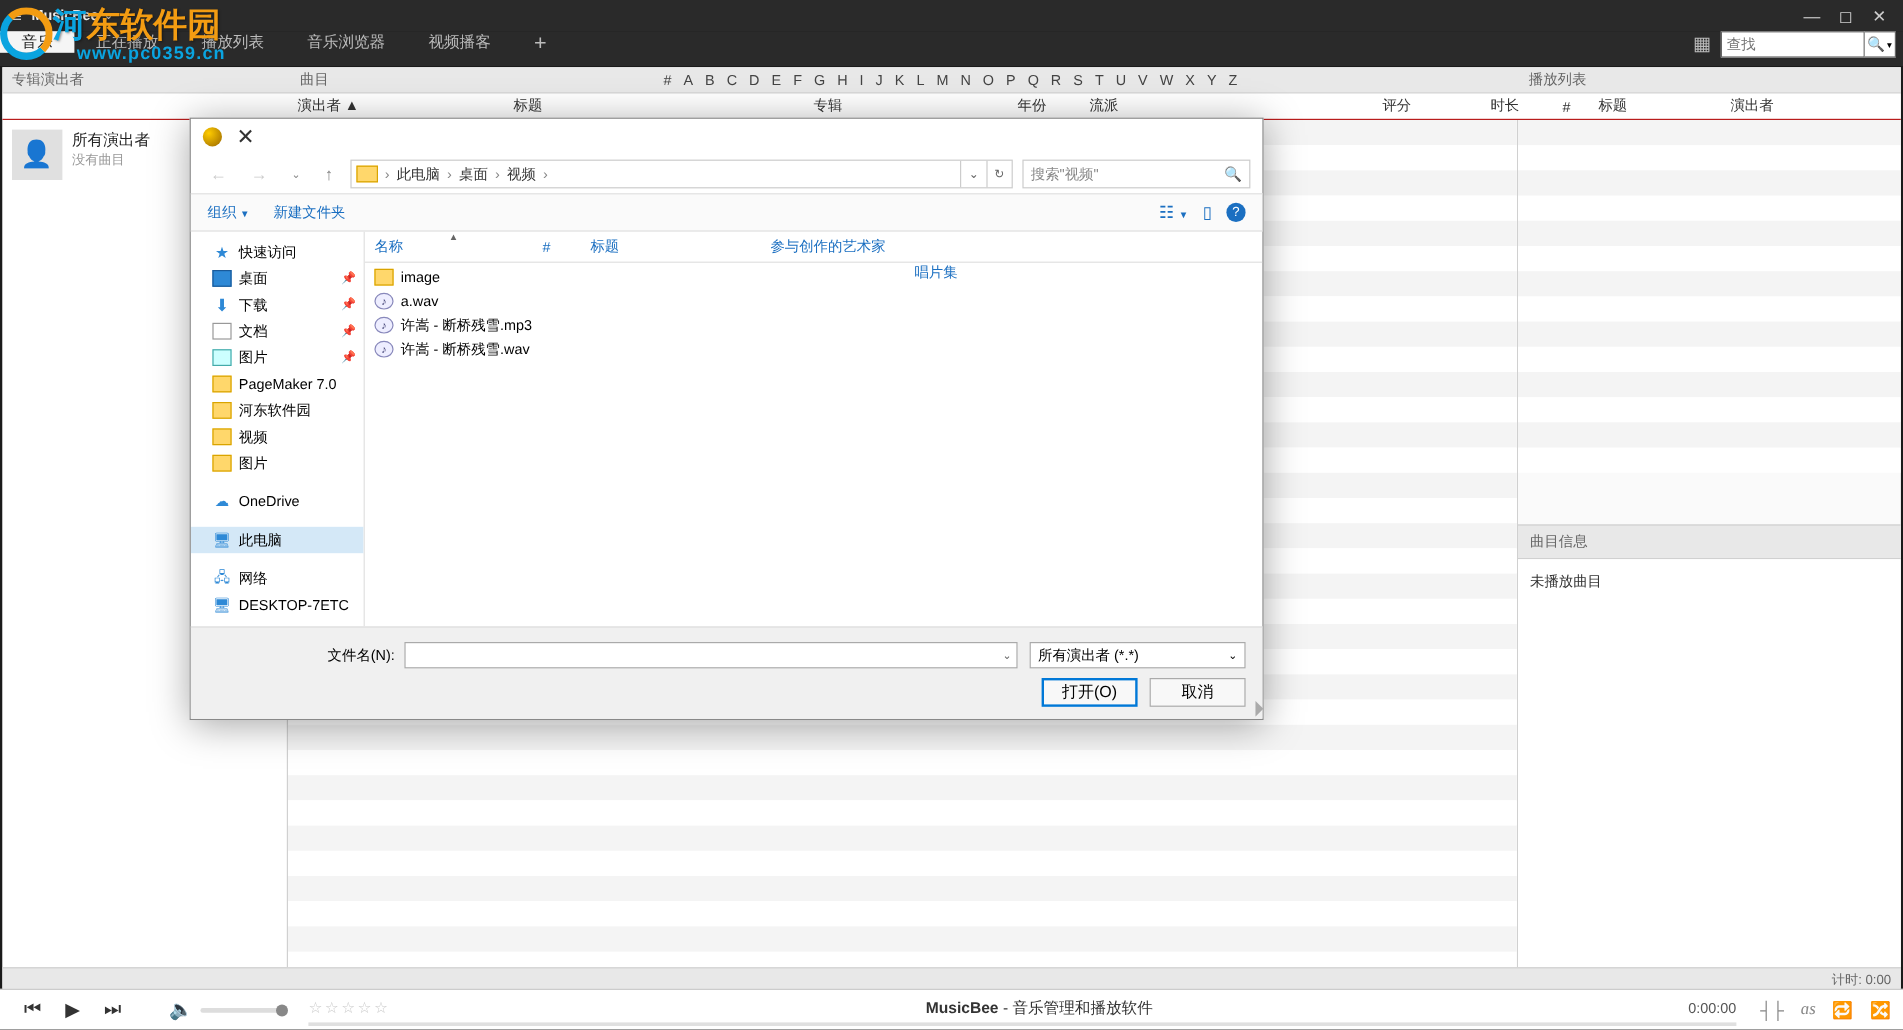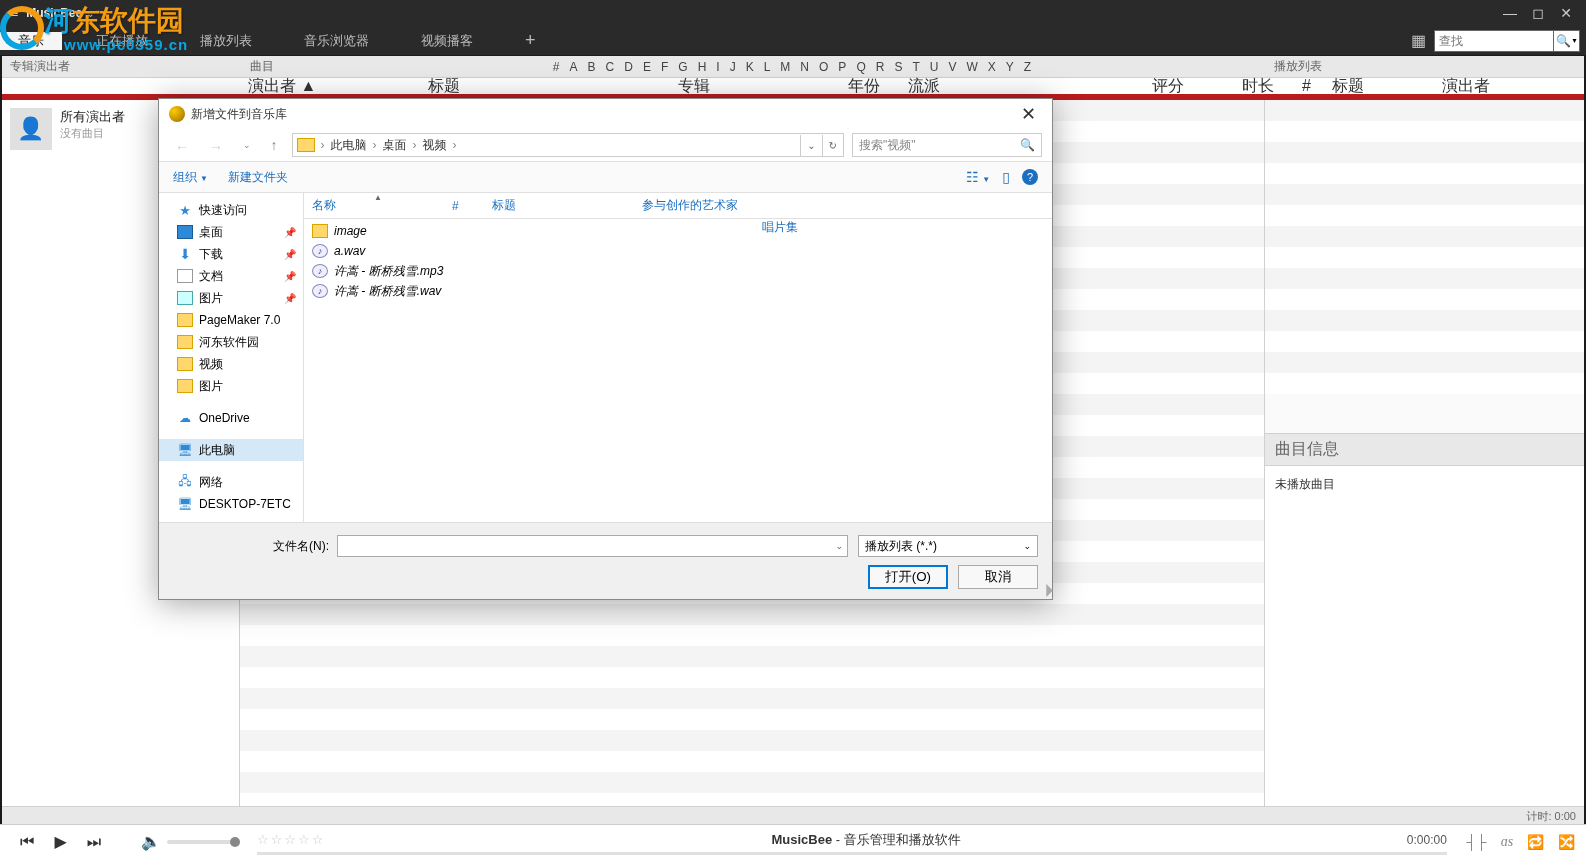--- a/index.html
+++ b/index.html
@@ -14,7 +14,7 @@
 .titlebar .win-btn { color: #ccc; font-size: 14px; width: 28px; text-align: center; cursor: pointer; }
 
 
-.tabbar { height: 30px; background: #2a2a2a; display: flex; align-items: center; border-bottom: 1px solid #1a1a1a; gap: 16px; }
+.tabbar { height: 30px; background: #2a2a2a; display: flex; align-items: flex-start; border-bottom: 1px solid #1a1a1a; }
 .tabbar .tab { padding: 0 18px; display: flex; align-items: center; font-size: 13px; color: #bbb; cursor: pointer; }
 .tabbar .tab.active { background: #f5f5f5; color: #222; }
 .tabbar .tab.plus { color: #bbb; font-size: 18px; }

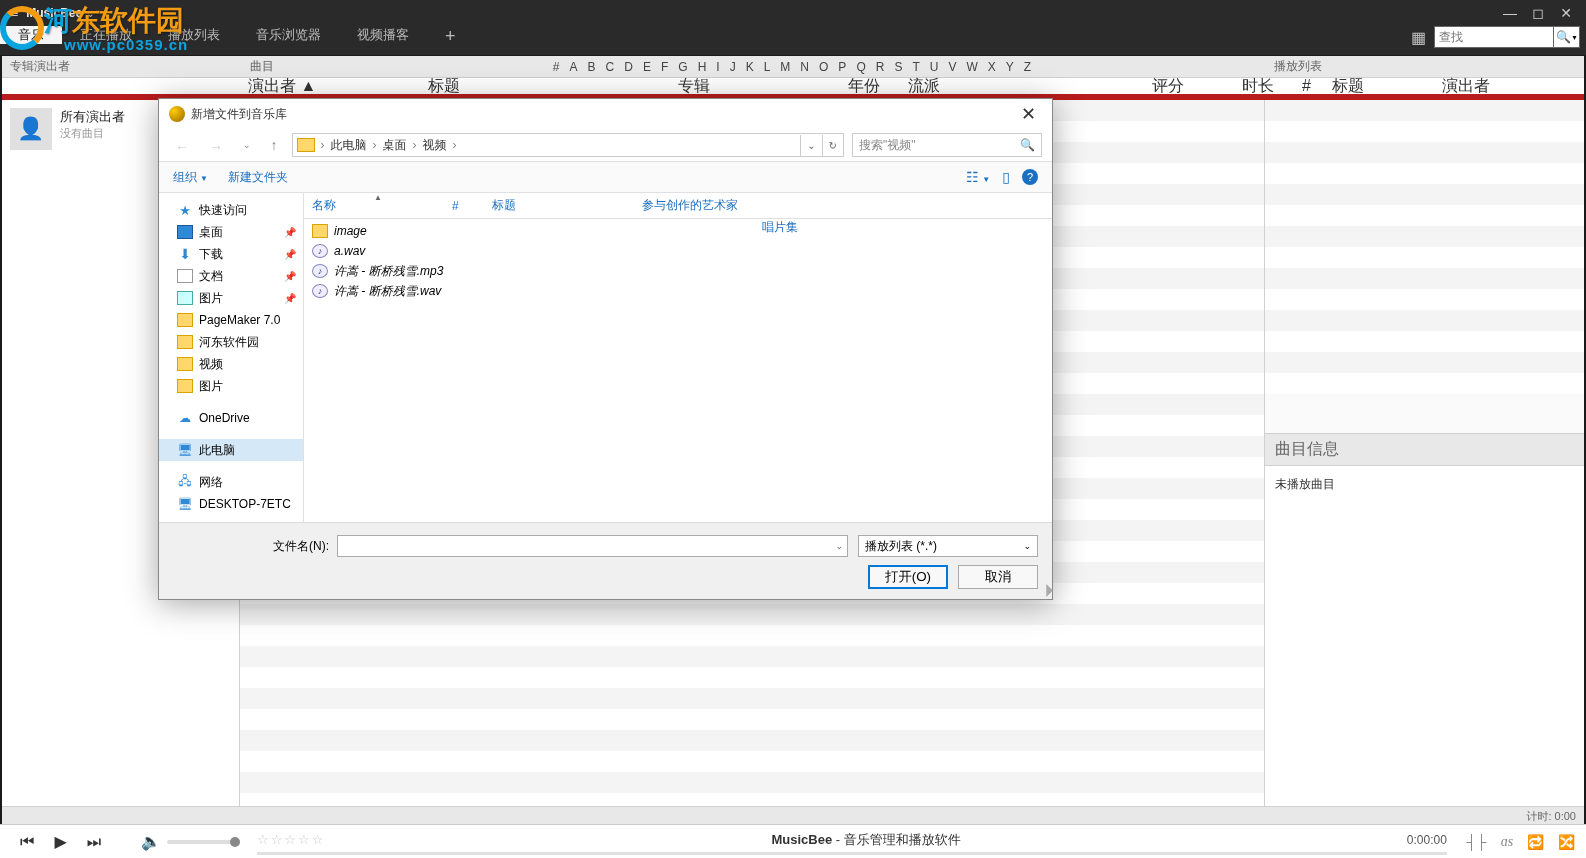--- a/index.html
+++ b/index.html
@@ -37,7 +37,7 @@
 .header-right { width: 320px; padding-left: 10px; }
 
 
-.col-row { height: 22px; display: flex; background: #fff; border-bottom: 6px solid #b91c1c; font-size: 16px; color: #333; align-items: center; }
+.col-row { height: 22px; display: flex; background: #fff; border-bottom: 1px solid #b91c1c; font-size: 12px; color: #333; align-items: center; }
 .col-row .cell { padding: 0 8px; border-right: 1px solid transparent; }
 
 

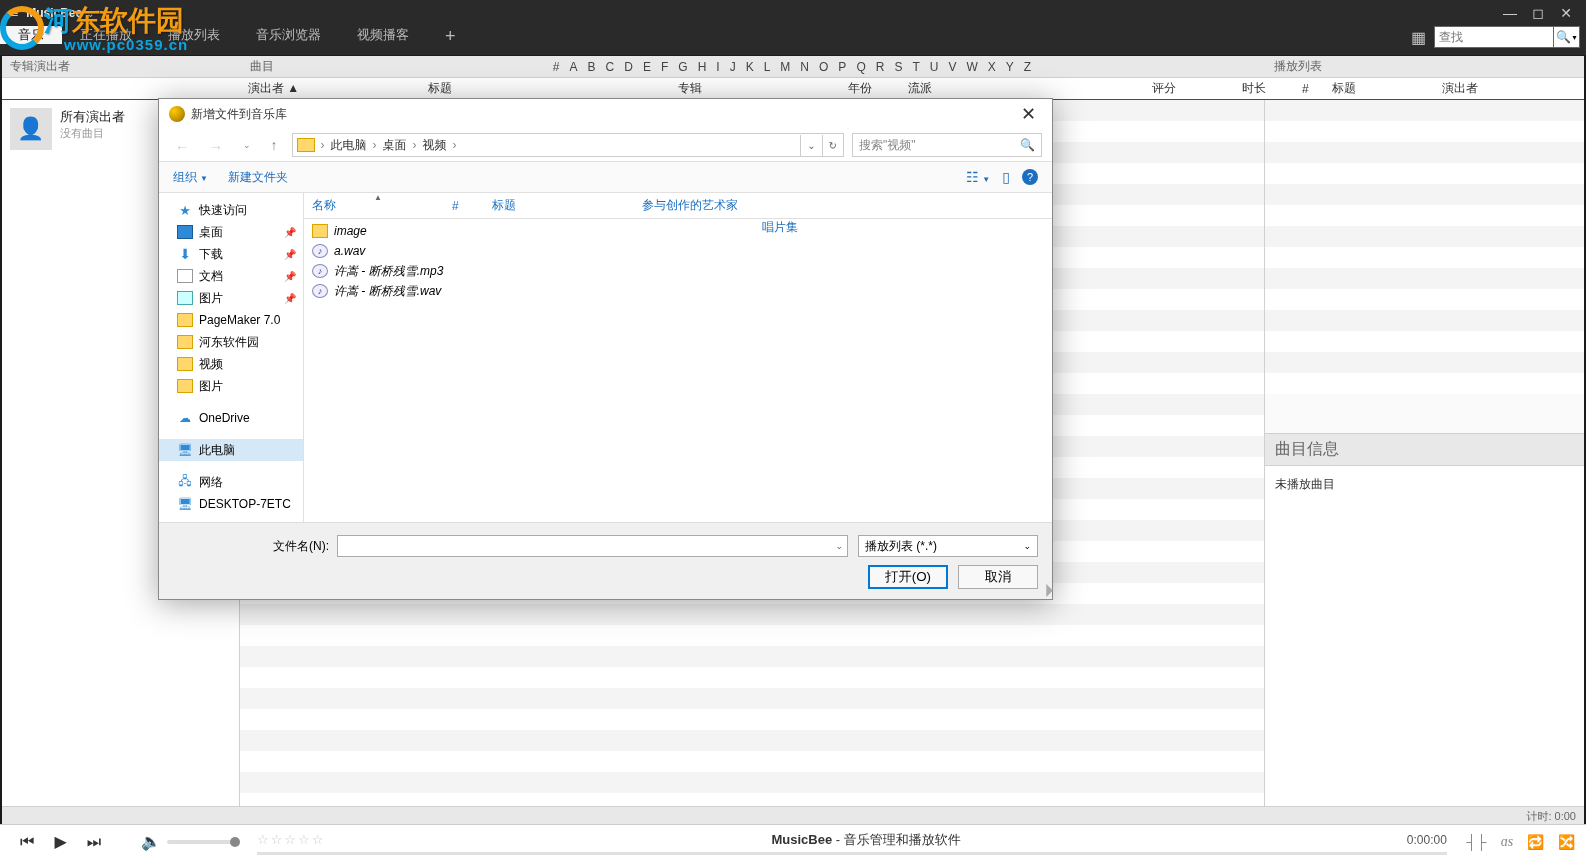--- a/index.html
+++ b/index.html
@@ -341,7 +341,6 @@
 <div class="dialog">
   <div class="dlg-title">
     <span class="ico"></span>
-    <span class="ttl">新增文件到音乐库</span>
     <span class="close">✕</span>
   </div>
   <div class="navrow">

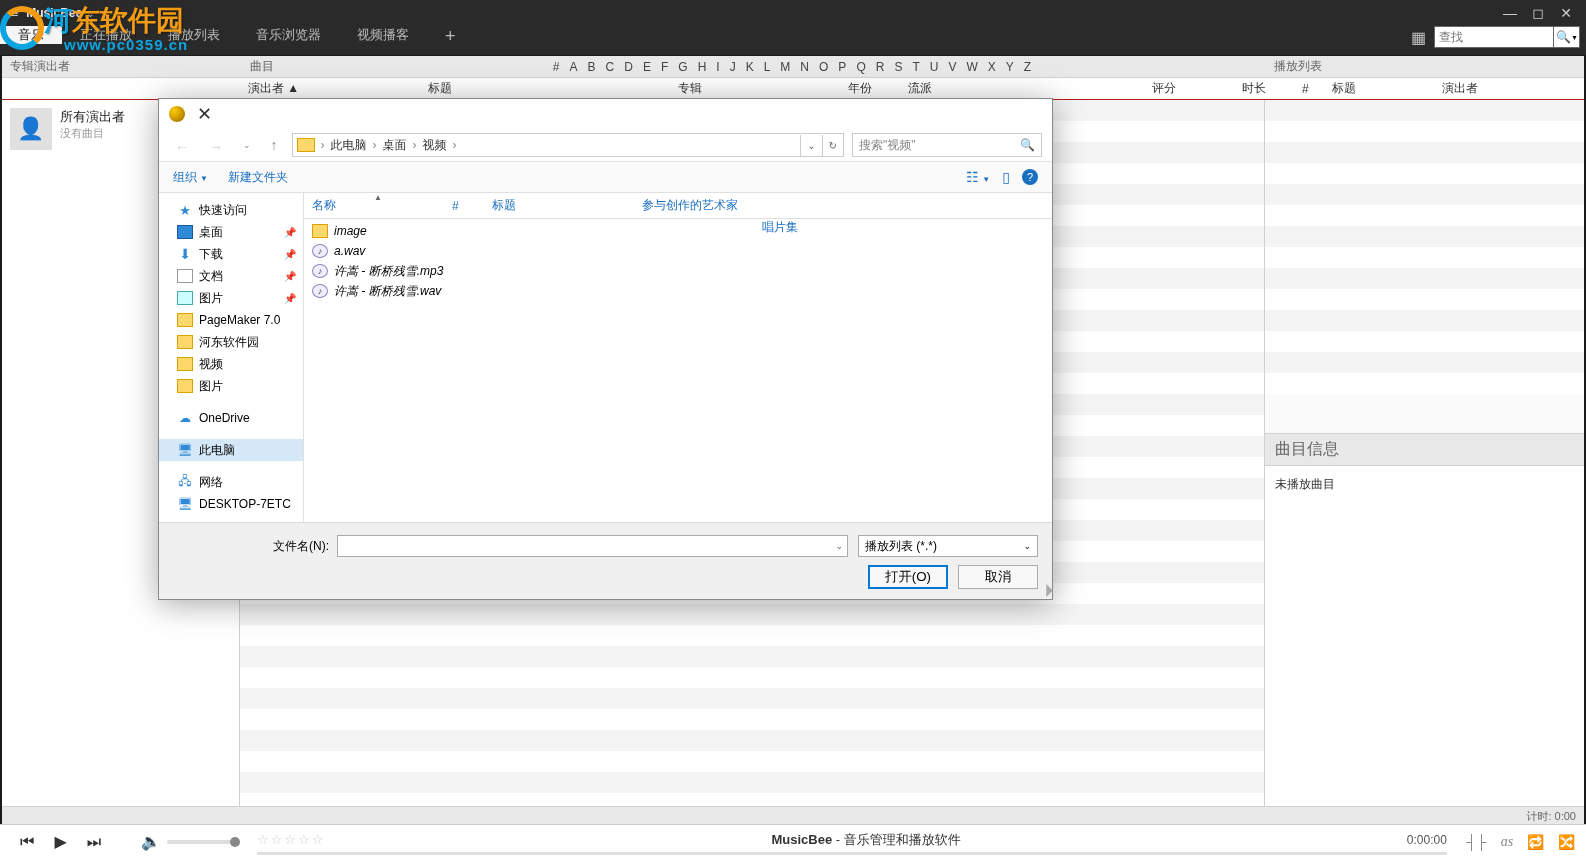--- a/index.html
+++ b/index.html
@@ -129,7 +129,7 @@
 .dialog .filelist .hdr .h.artist { width: 120px; }
 .dialog .filelist .hdr .h.album { width: 80px; margin-top: 44px; }
 .dialog .filelist .files { flex: 1; padding: 2px 0; }
-.dialog .filelist .frow { height: 20px; display: flex; align-items: center; padding: 0 8px; cursor: pointer; font-style: italic; }
+.dialog .filelist .frow { height: 20px; display: flex; align-items: center; padding: 0 8px; cursor: pointer; }
 .dialog .filelist .frow .fic { width: 16px; height: 14px; margin-right: 6px; display: inline-flex; align-items: center; justify-content: center; }
 .dialog .filelist .frow .fic.fold { background: #ffd76b; border: 1px solid #d9a400; }
 .dialog .filelist .frow .fic.audio { border: 1px solid #88b; border-radius: 50%; background: #eef; color: #447; font-size: 9px; }

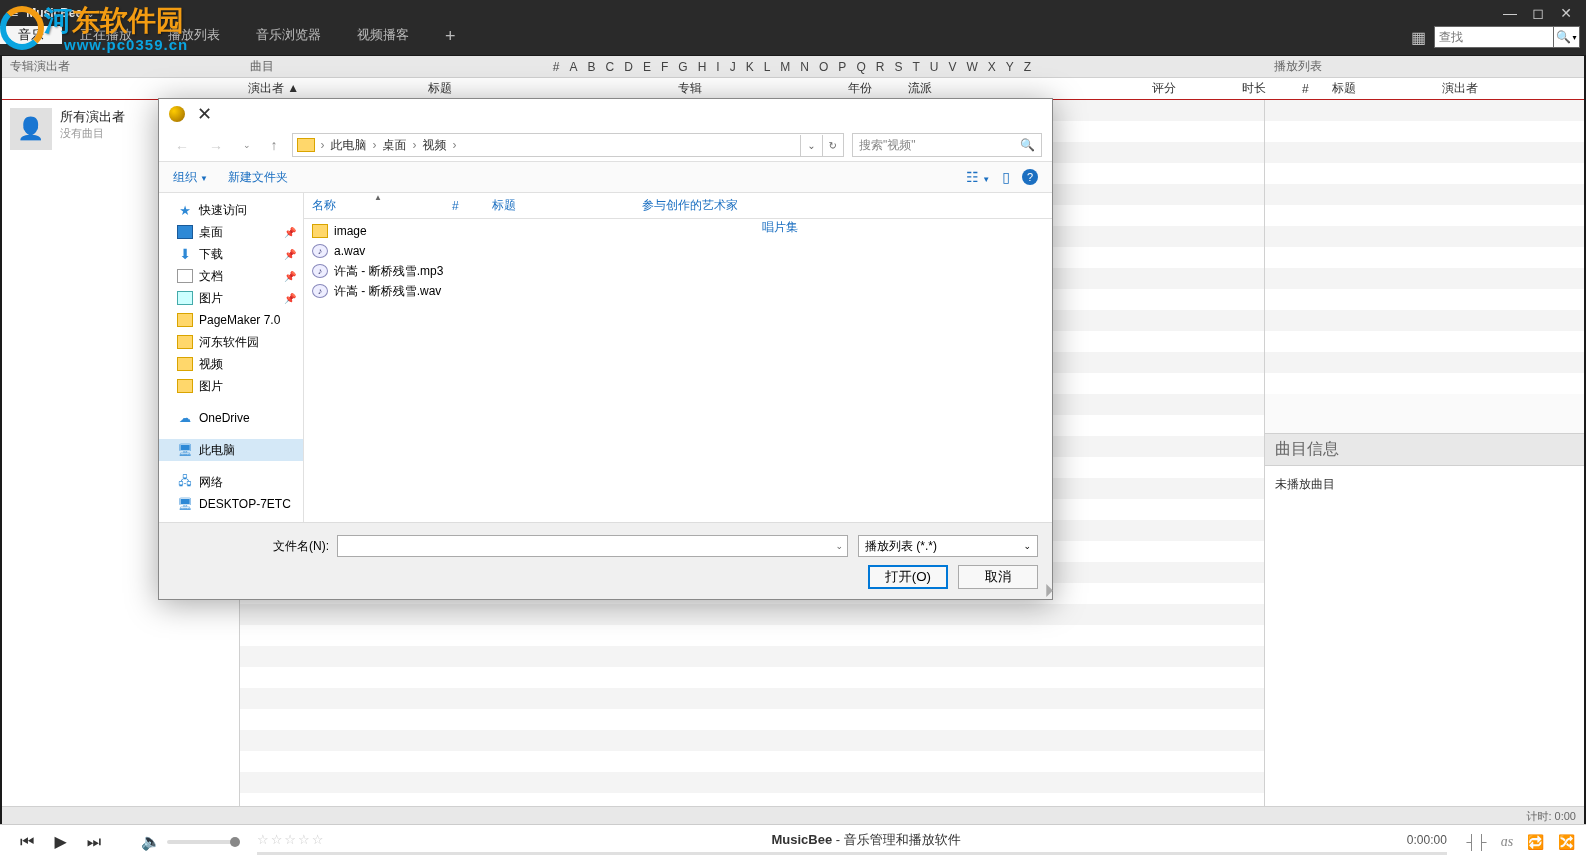--- a/index.html
+++ b/index.html
@@ -55,7 +55,7 @@
 
 .right-panel { width: 320px; background: #fafafa; border-left: 1px solid #d0d0d0; display: flex; flex-direction: column; }
 .right-panel .queue { flex: 1; }
-.right-panel .info-head { background: #e8e8e8; padding: 5px 10px; font-size: 16px; color: #666; border-top: 1px solid #d0d0d0; border-bottom: 1px solid #d0d0d0; }
+.right-panel .info-head { background: #e8e8e8; padding: 5px 10px; font-size: 12px; color: #666; border-top: 1px solid #d0d0d0; border-bottom: 1px solid #d0d0d0; }
 .right-panel .info-body { padding: 10px; font-size: 12px; color: #333; flex: 0 0 340px; background: #fff; }
 
 

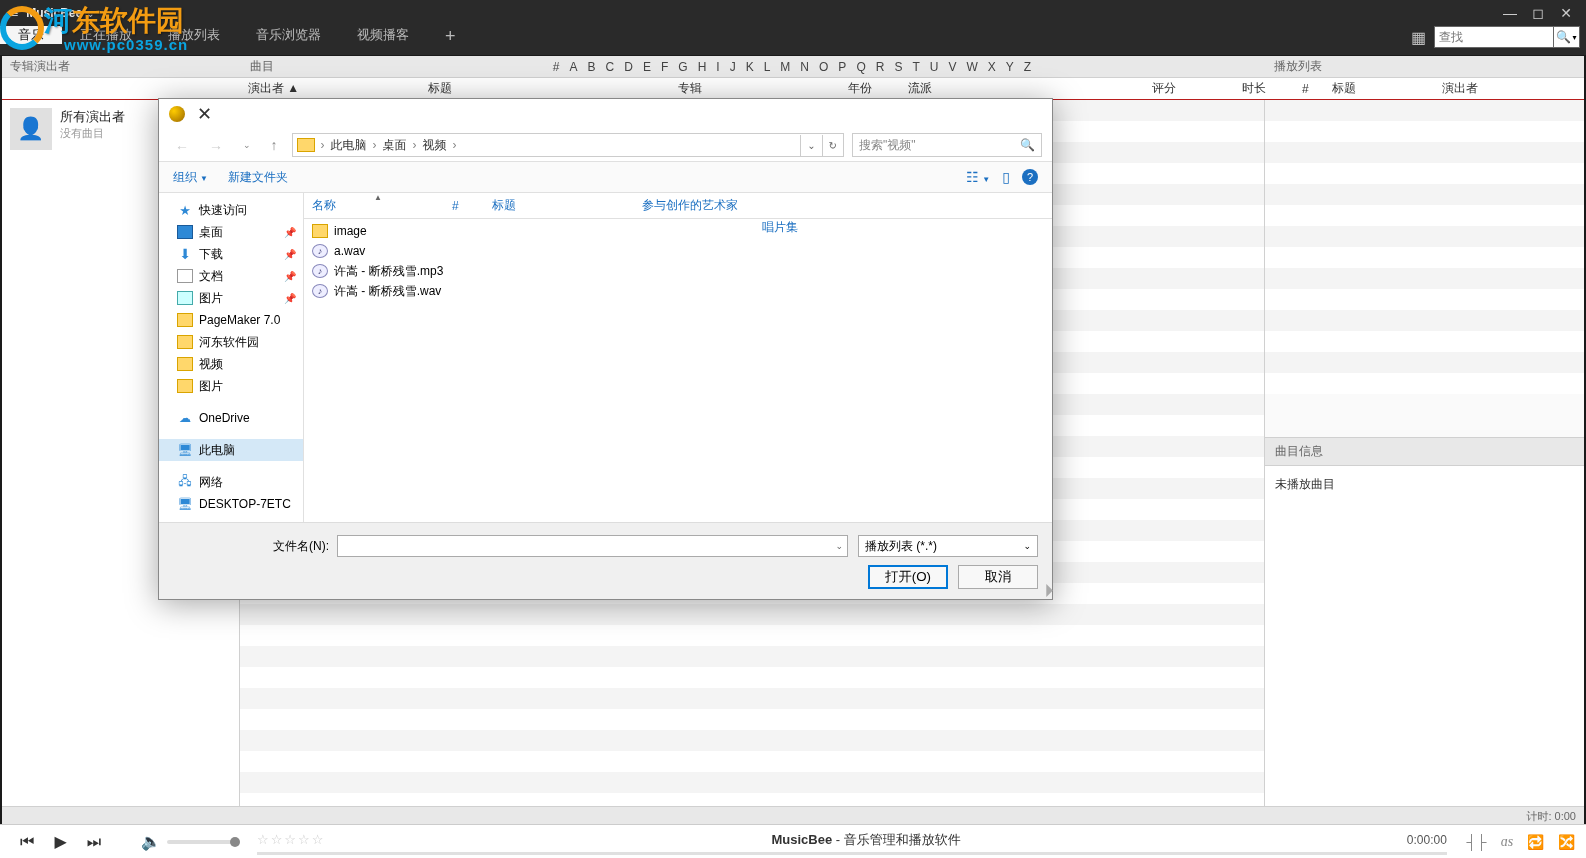--- a/index.html
+++ b/index.html
@@ -473,7 +473,7 @@
           <span style="font-size:9px;color:#666">⌄</span>
         </div>
       <div class="ftype">
-          <span class="v">播放列表 (*.*)</span>
+          <span class="v">所有演出者 (*.*)</span>
           <span class="d">⌄</span>
         </div>
     </div>

